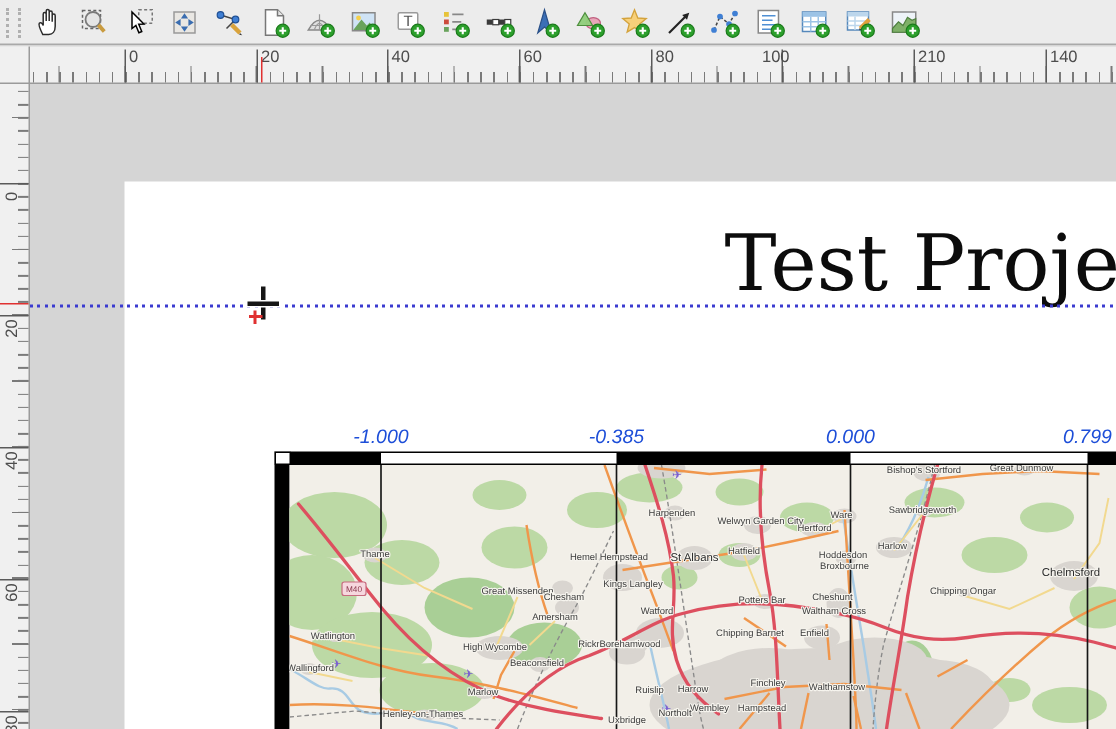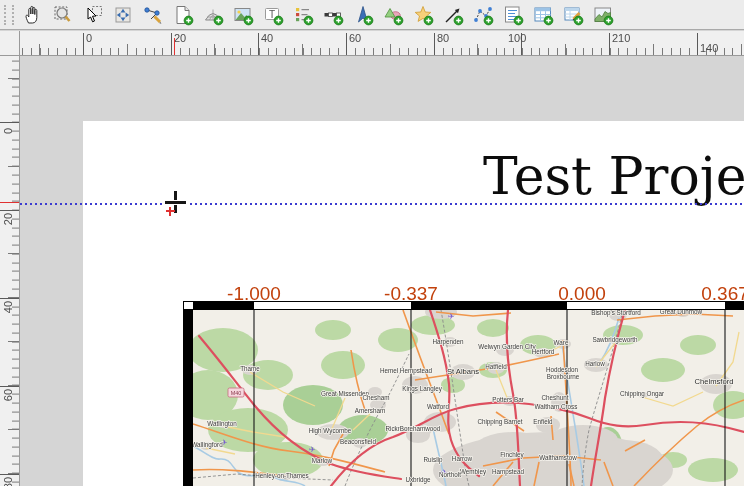--- a/index.html
+++ b/index.html
@@ -265,7 +265,7 @@
 <span class="rlabel" style="left:437px;top:33px">80</span>
 <span class="rlabel" style="left:508px;top:33px">100</span>
 <span class="rlabel" style="left:612px;top:33px">210</span>
-<span class="rlabel" style="left:700px;top:43px">140</span>
+<span class="rlabel" style="left:700px;top:33px">140</span>
 <div class="hcursor"></div>
 
 <div class="vruler">

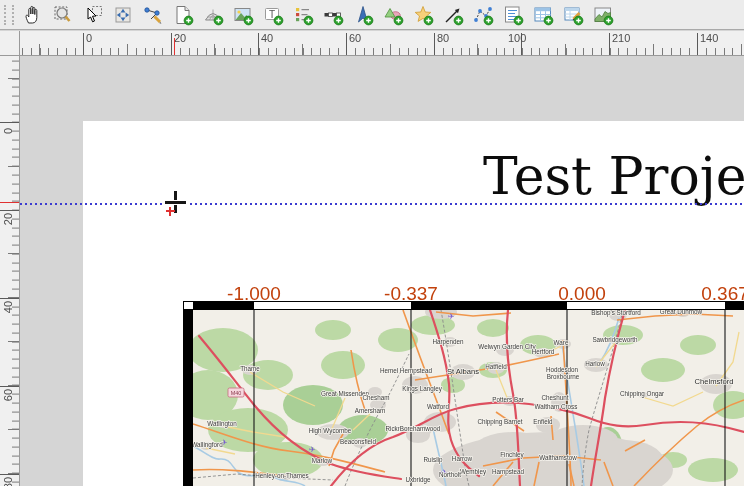--- a/index.html
+++ b/index.html
@@ -49,7 +49,7 @@
   .redV{position:absolute;left:169px;top:207px;width:2px;height:9px;background:#e03131;}
   .redH{position:absolute;left:166px;top:210px;width:9px;height:2px;background:#e03131;}
   
-  .gridlab{position:absolute;top:283px;transform:translateX(-50%);font-size:19px;color:#c2410c;}
+  .gridlab{position:absolute;top:283px;transform:translateX(-50%);font-size:13px;color:#1d4ed8;font-style:italic;}
   .frametop{position:absolute;left:183px;top:301px;width:561px;height:9px;background:#000;}
   .framewhite{position:absolute;top:1px;height:7px;background:#fff;}
   .framecorner{position:absolute;left:183px;top:301px;width:11px;height:9px;background:#fff;

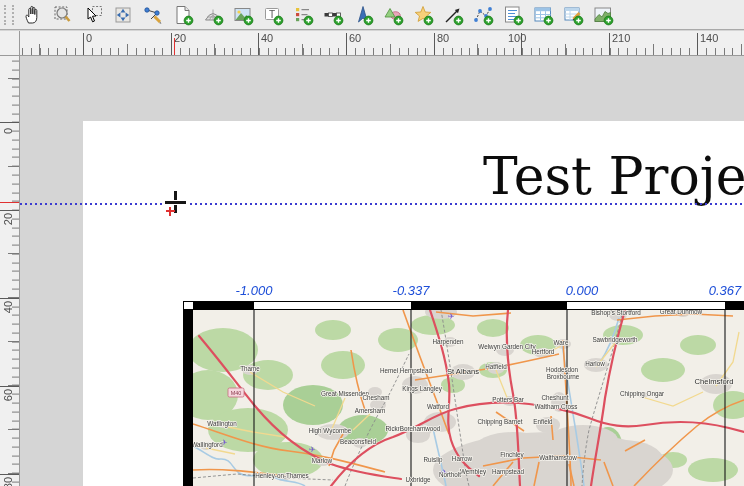--- a/index.html
+++ b/index.html
@@ -291,7 +291,7 @@
 <div class="ptitle">Test Projec</div>
 
 <span class="gridlab" style="left:254px">-1.000</span>
-<span class="gridlab" style="left:411px">-0.337</span>
+<span class="gridlab" style="left:411px">-0.385</span>
 <span class="gridlab" style="left:582px">0.000</span>
 <span class="gridlab" style="left:725px">0.367</span>
 

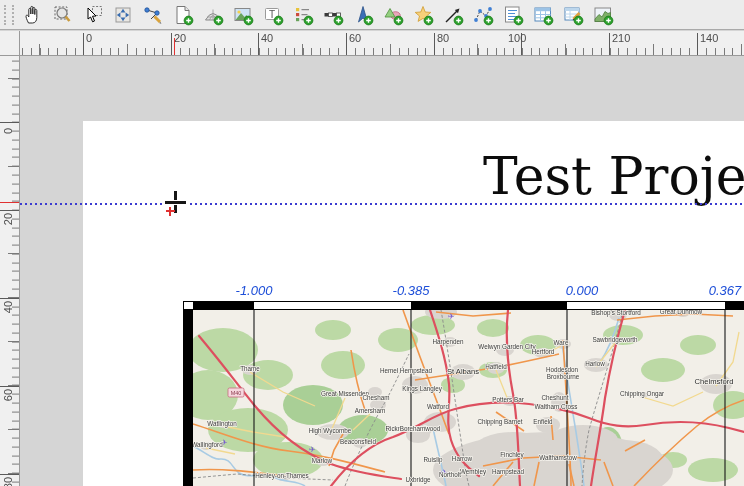--- a/index.html
+++ b/index.html
@@ -292,7 +292,7 @@
 
 <span class="gridlab" style="left:254px">-1.000</span>
 <span class="gridlab" style="left:411px">-0.385</span>
-<span class="gridlab" style="left:582px">0.000</span>
+<span class="gridlab" style="left:567px">0.000</span>
 <span class="gridlab" style="left:725px">0.367</span>
 
 <div class="frametop">

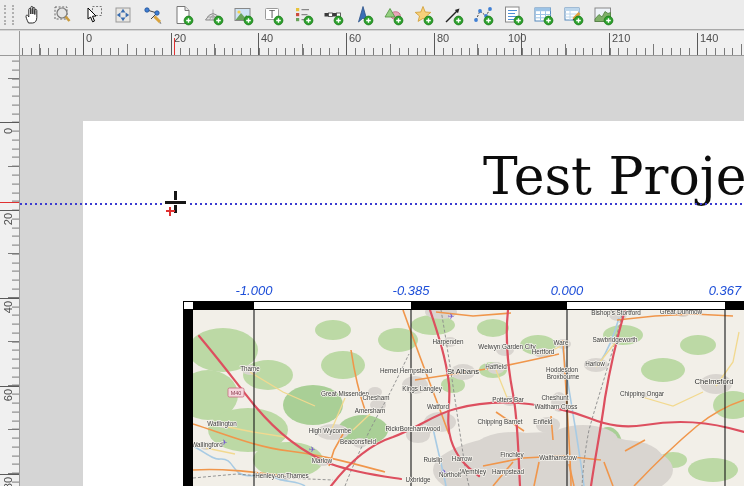--- a/index.html
+++ b/index.html
@@ -293,7 +293,7 @@
 <span class="gridlab" style="left:254px">-1.000</span>
 <span class="gridlab" style="left:411px">-0.385</span>
 <span class="gridlab" style="left:567px">0.000</span>
-<span class="gridlab" style="left:725px">0.367</span>
+<span class="gridlab" style="left:725px">0.799</span>
 
 <div class="frametop">
   <div class="framewhite" style="left:71px;width:157px"></div>

